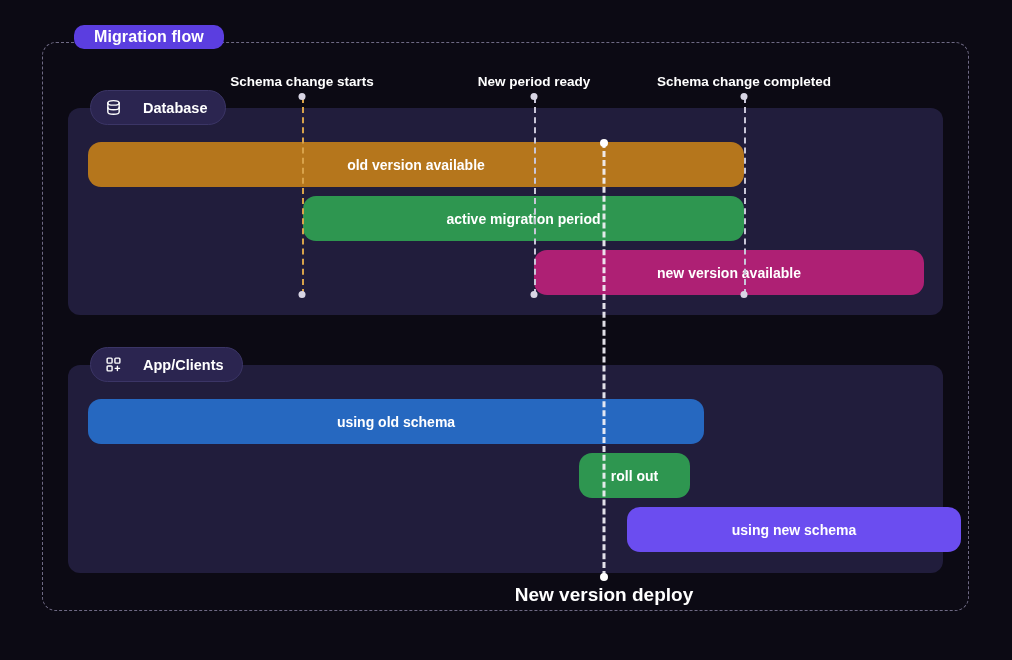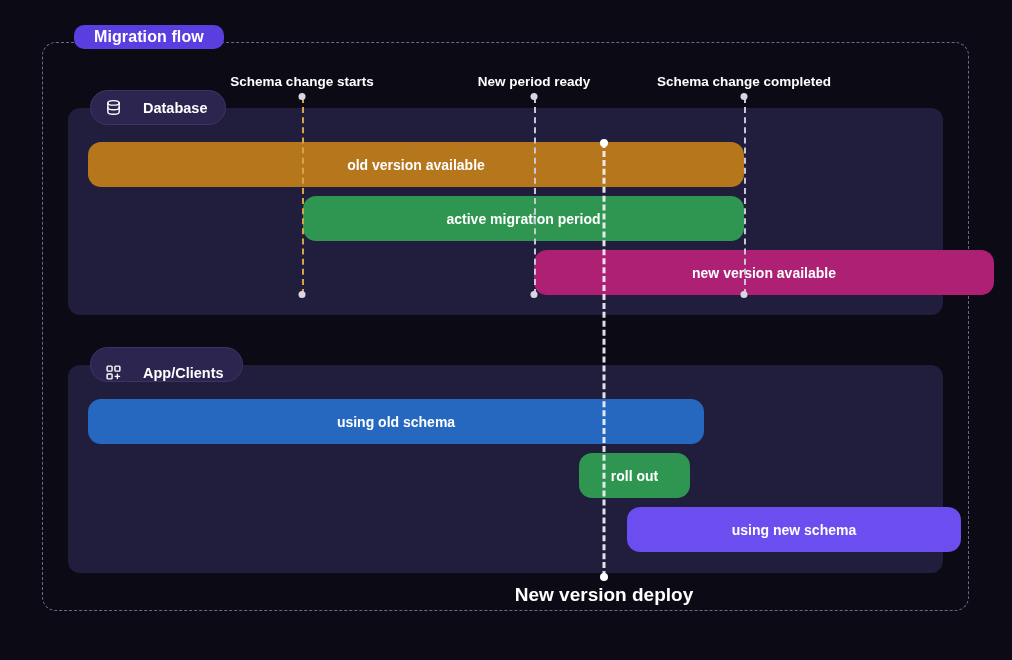--- a/index.html
+++ b/index.html
@@ -226,7 +226,7 @@
     <div class="bar" style="left: 303px; top: 196px; width: 441px; background: rgb(46, 150, 80);">
       <span>active migration period</span>
     </div>
-    <div class="bar" style="left: 534px; top: 250px; width: 460px; background: rgb(174, 32, 116);">
+    <div class="bar" style="left: 534px; top: 250px; width: 390px; background: rgb(174, 32, 116);">
       <span>new version available</span>
     </div>
     <div class="bar" style="left: 88px; top: 399px; width: 616px; background: rgb(38, 104, 192);">

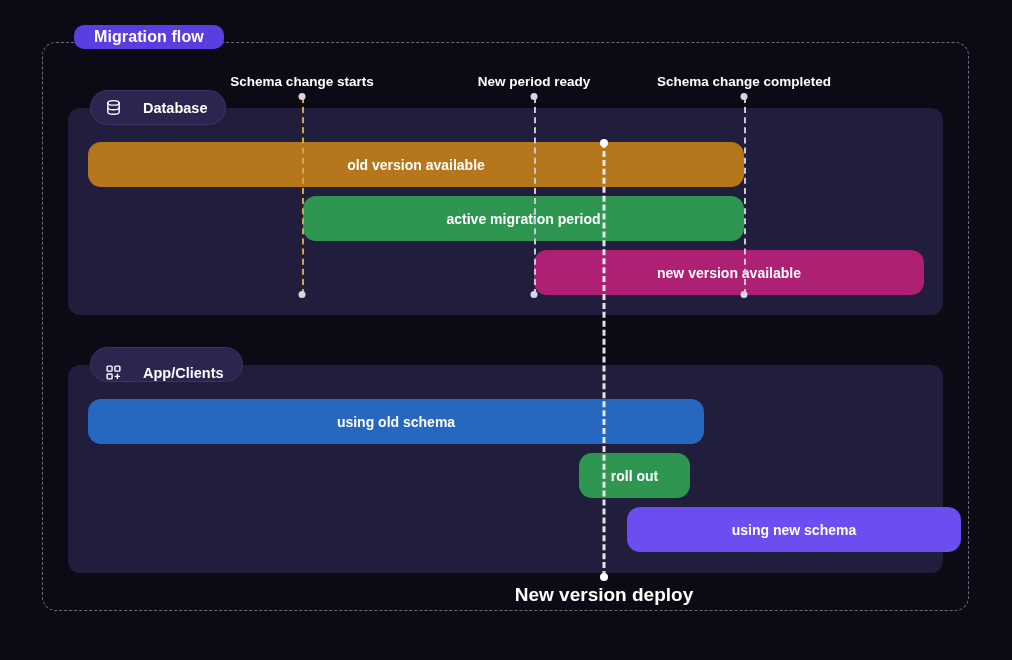--- a/index.html
+++ b/index.html
@@ -71,7 +71,7 @@
     z-index: 5;
   }
   #badge-db  { left: 90px; top: 90px; }
-  #badge-app { left: 90px; top: 347px; align-items: flex-end; }
+  #badge-app { left: 90px; top: 347px; }
   .lane-badge svg { display: block; }
 
   

